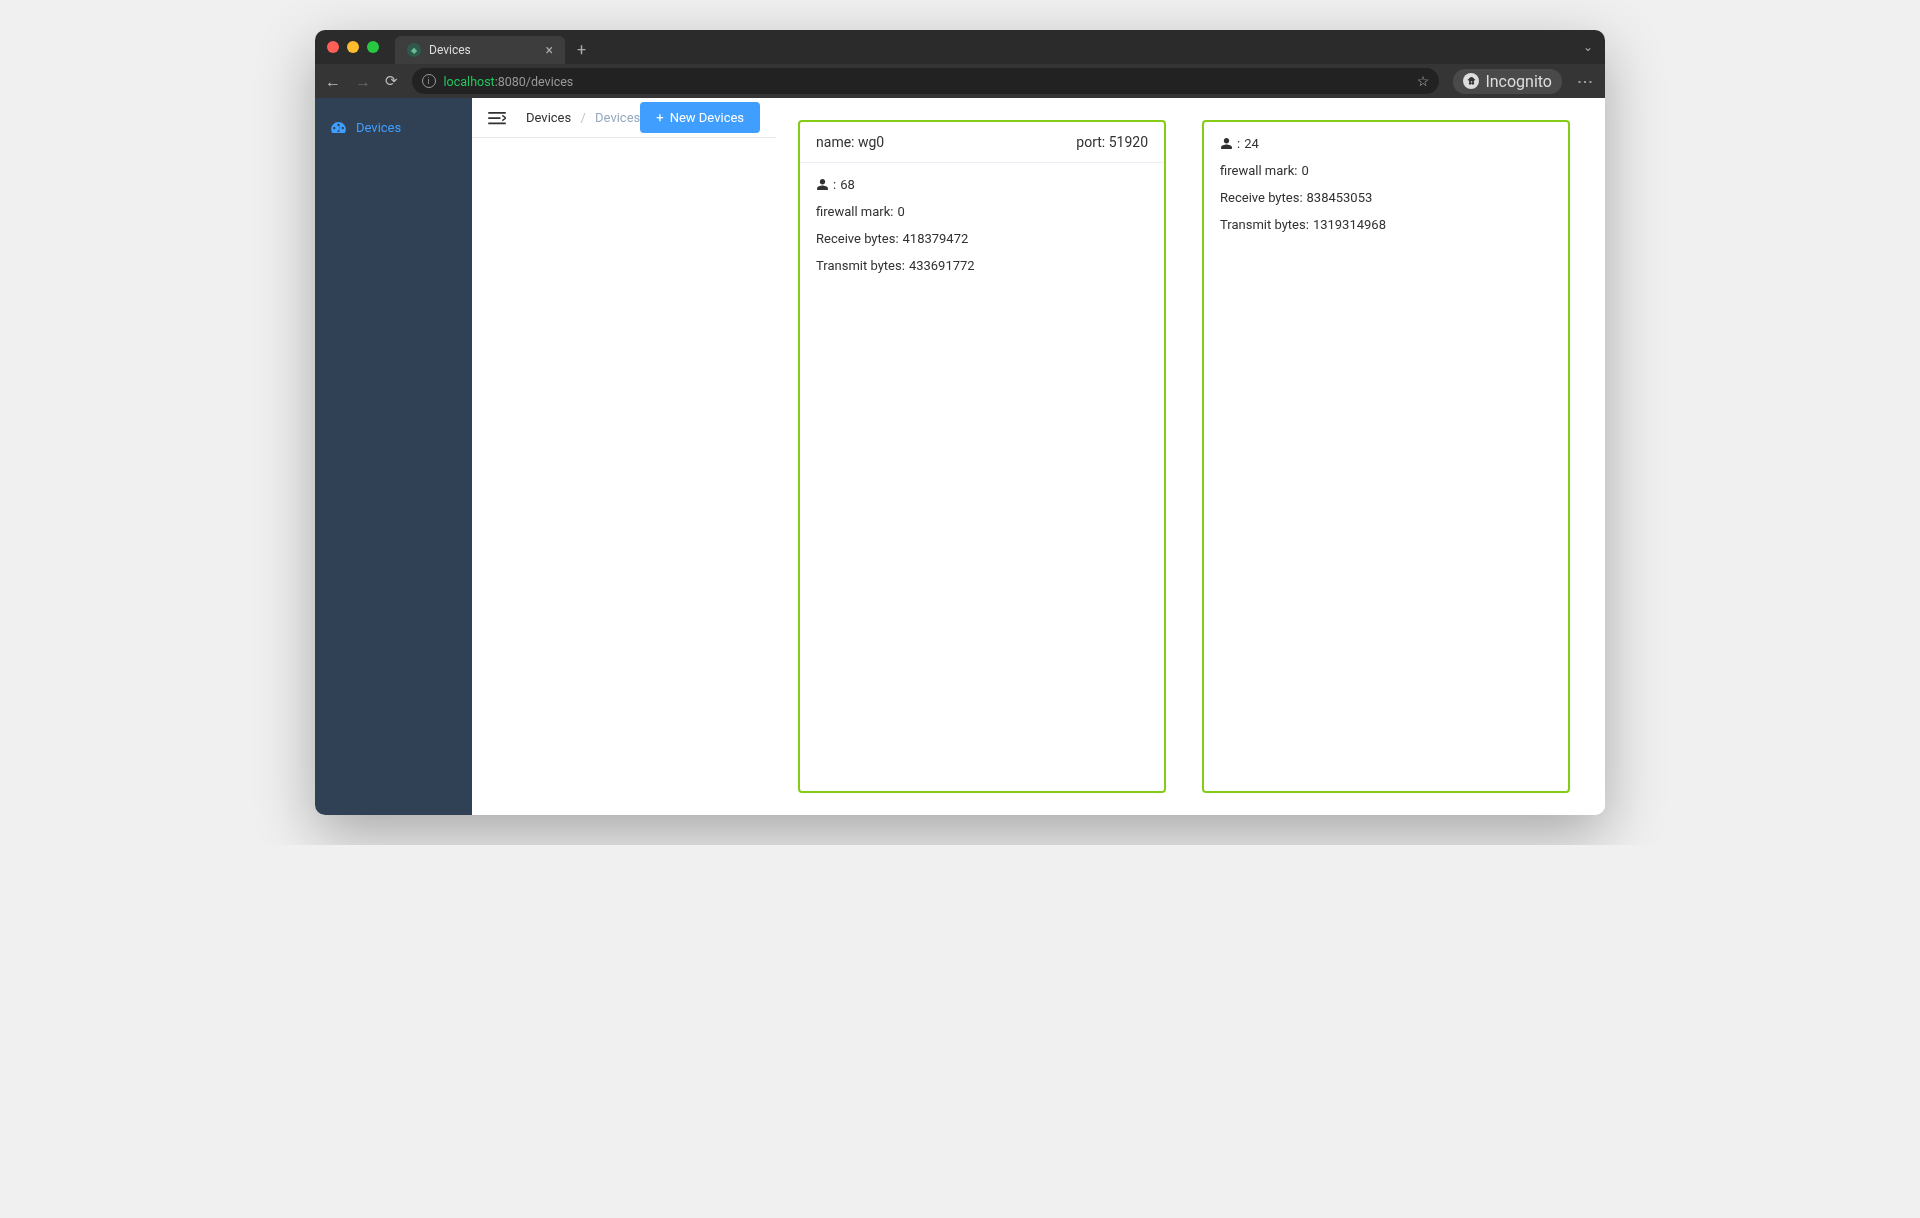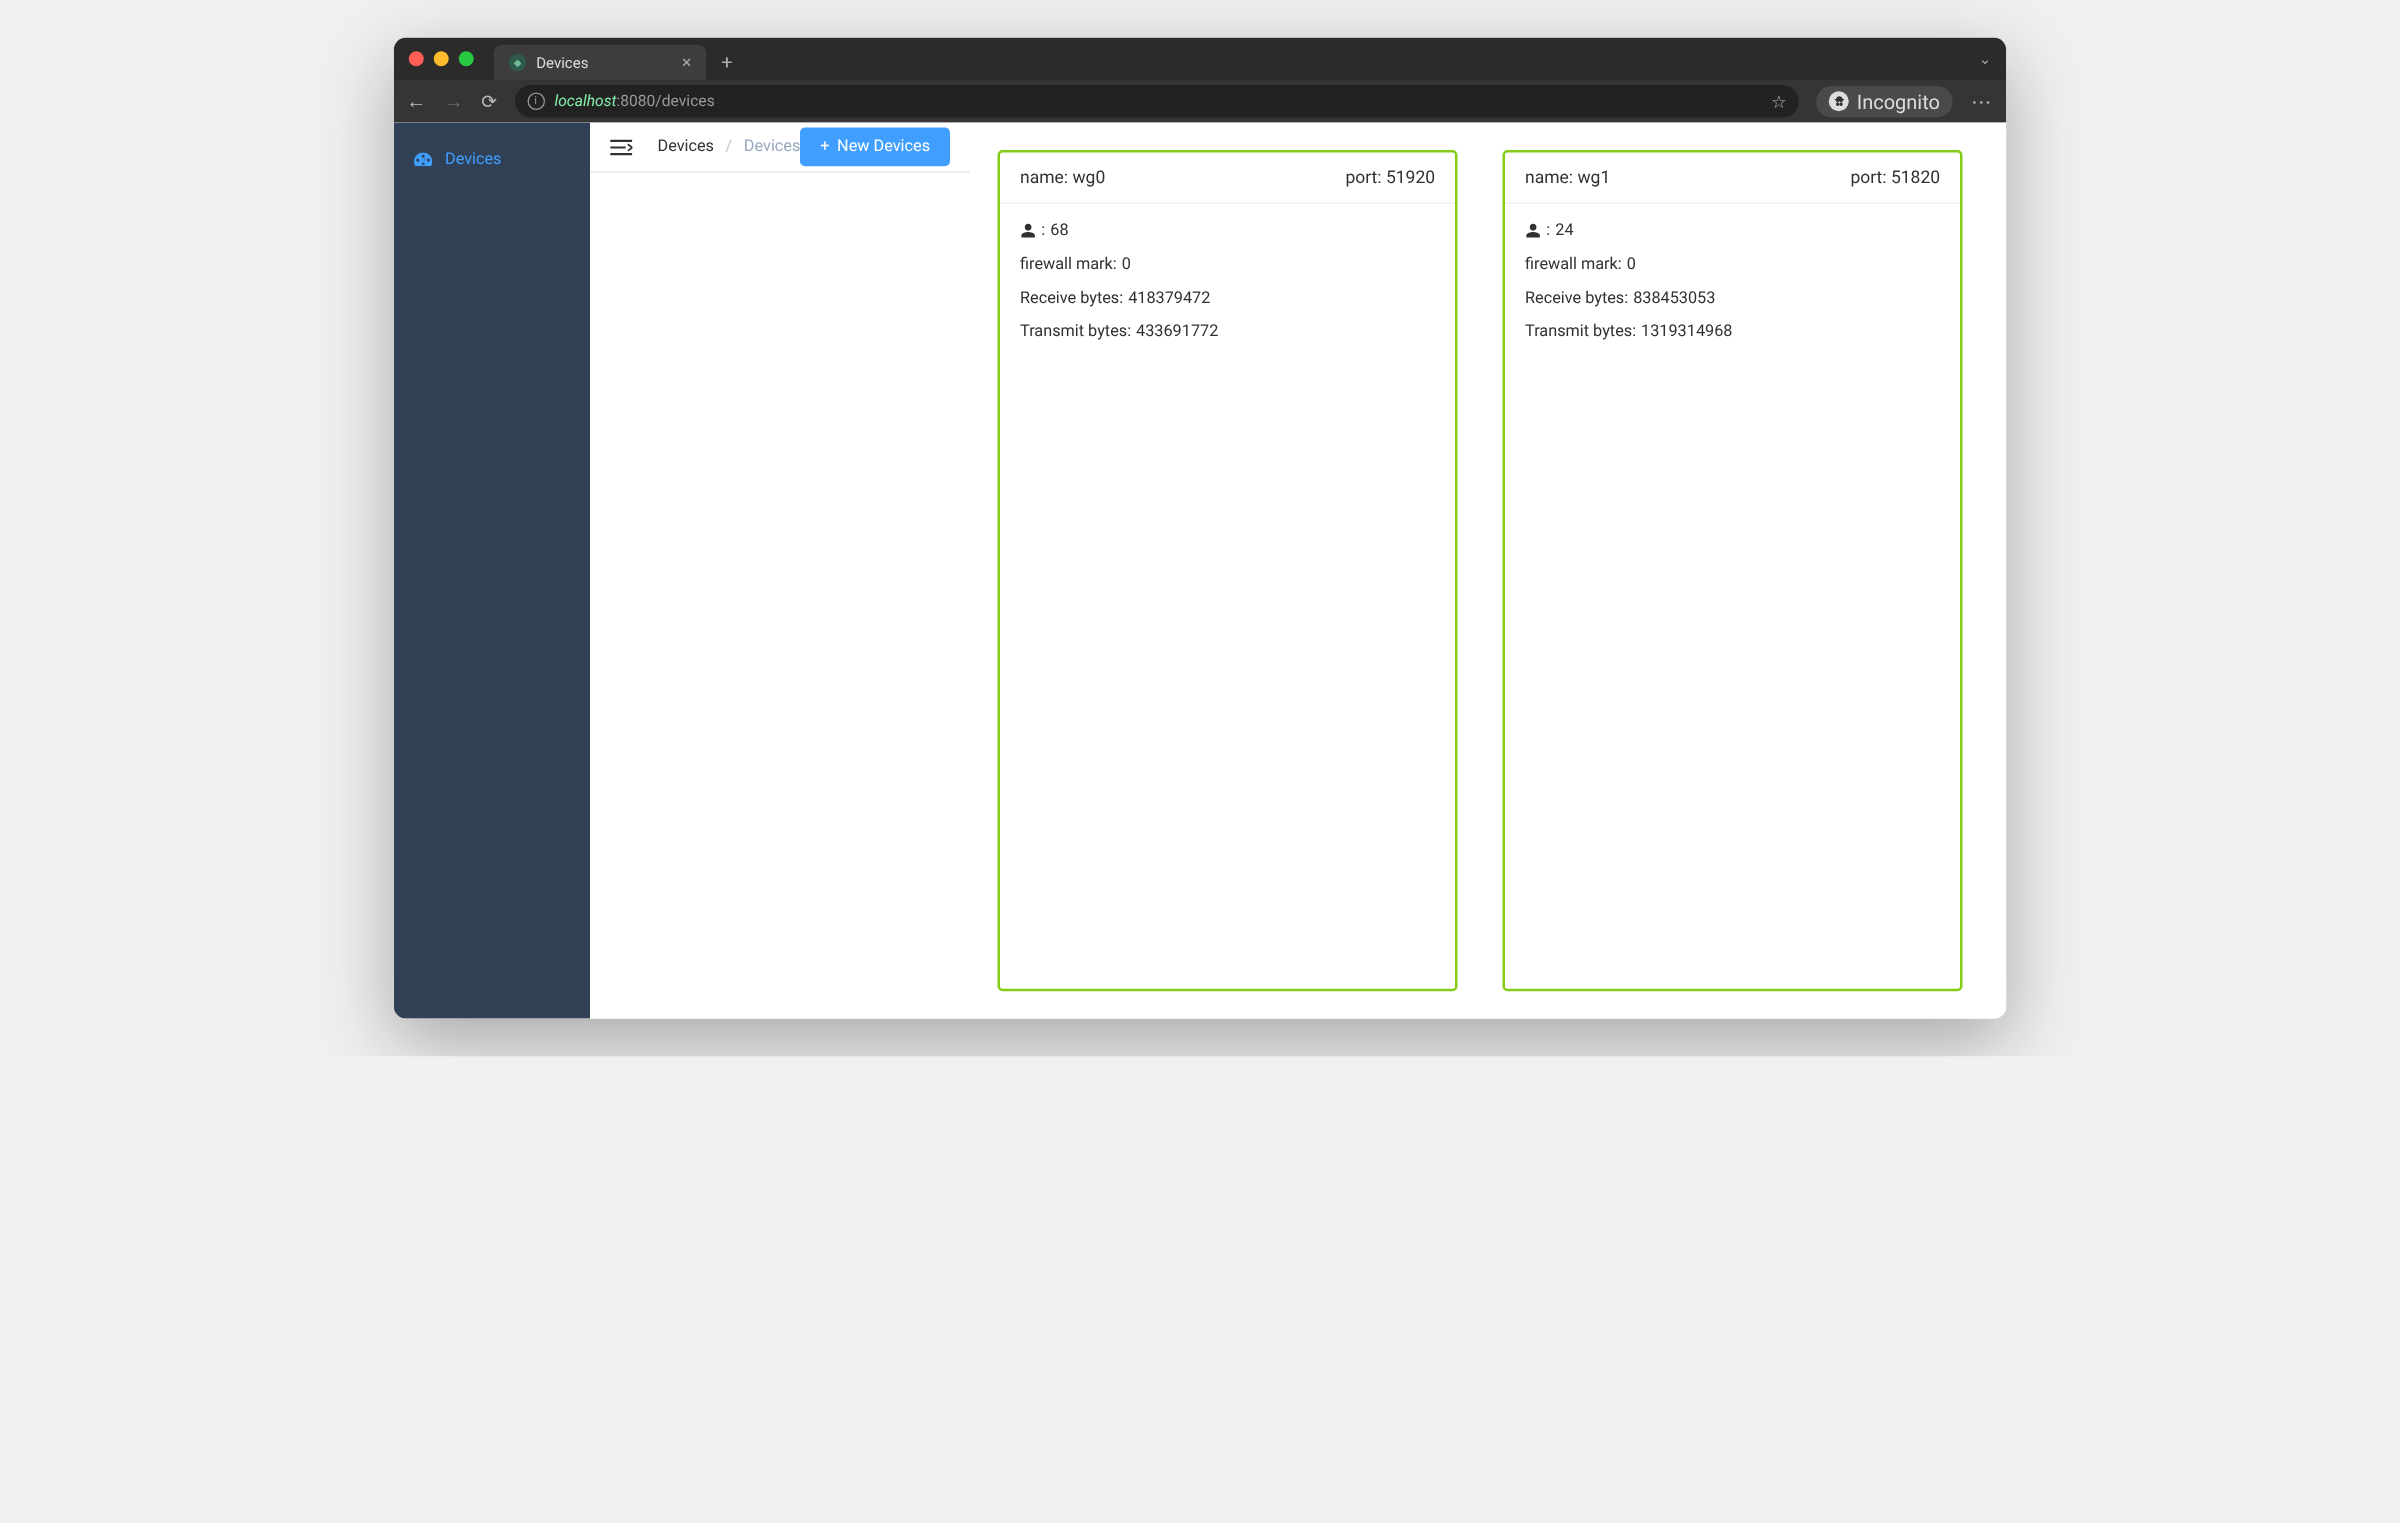--- a/index.html
+++ b/index.html
@@ -151,7 +151,7 @@
       font-size: 9px;
     }
 
-    .url-host { color: #86efac; font-style: italic; }
+    .url-host { color: #22c55e; }
     .url-path { color: #999; margin-top: 23px; }
 
     .star-icon {

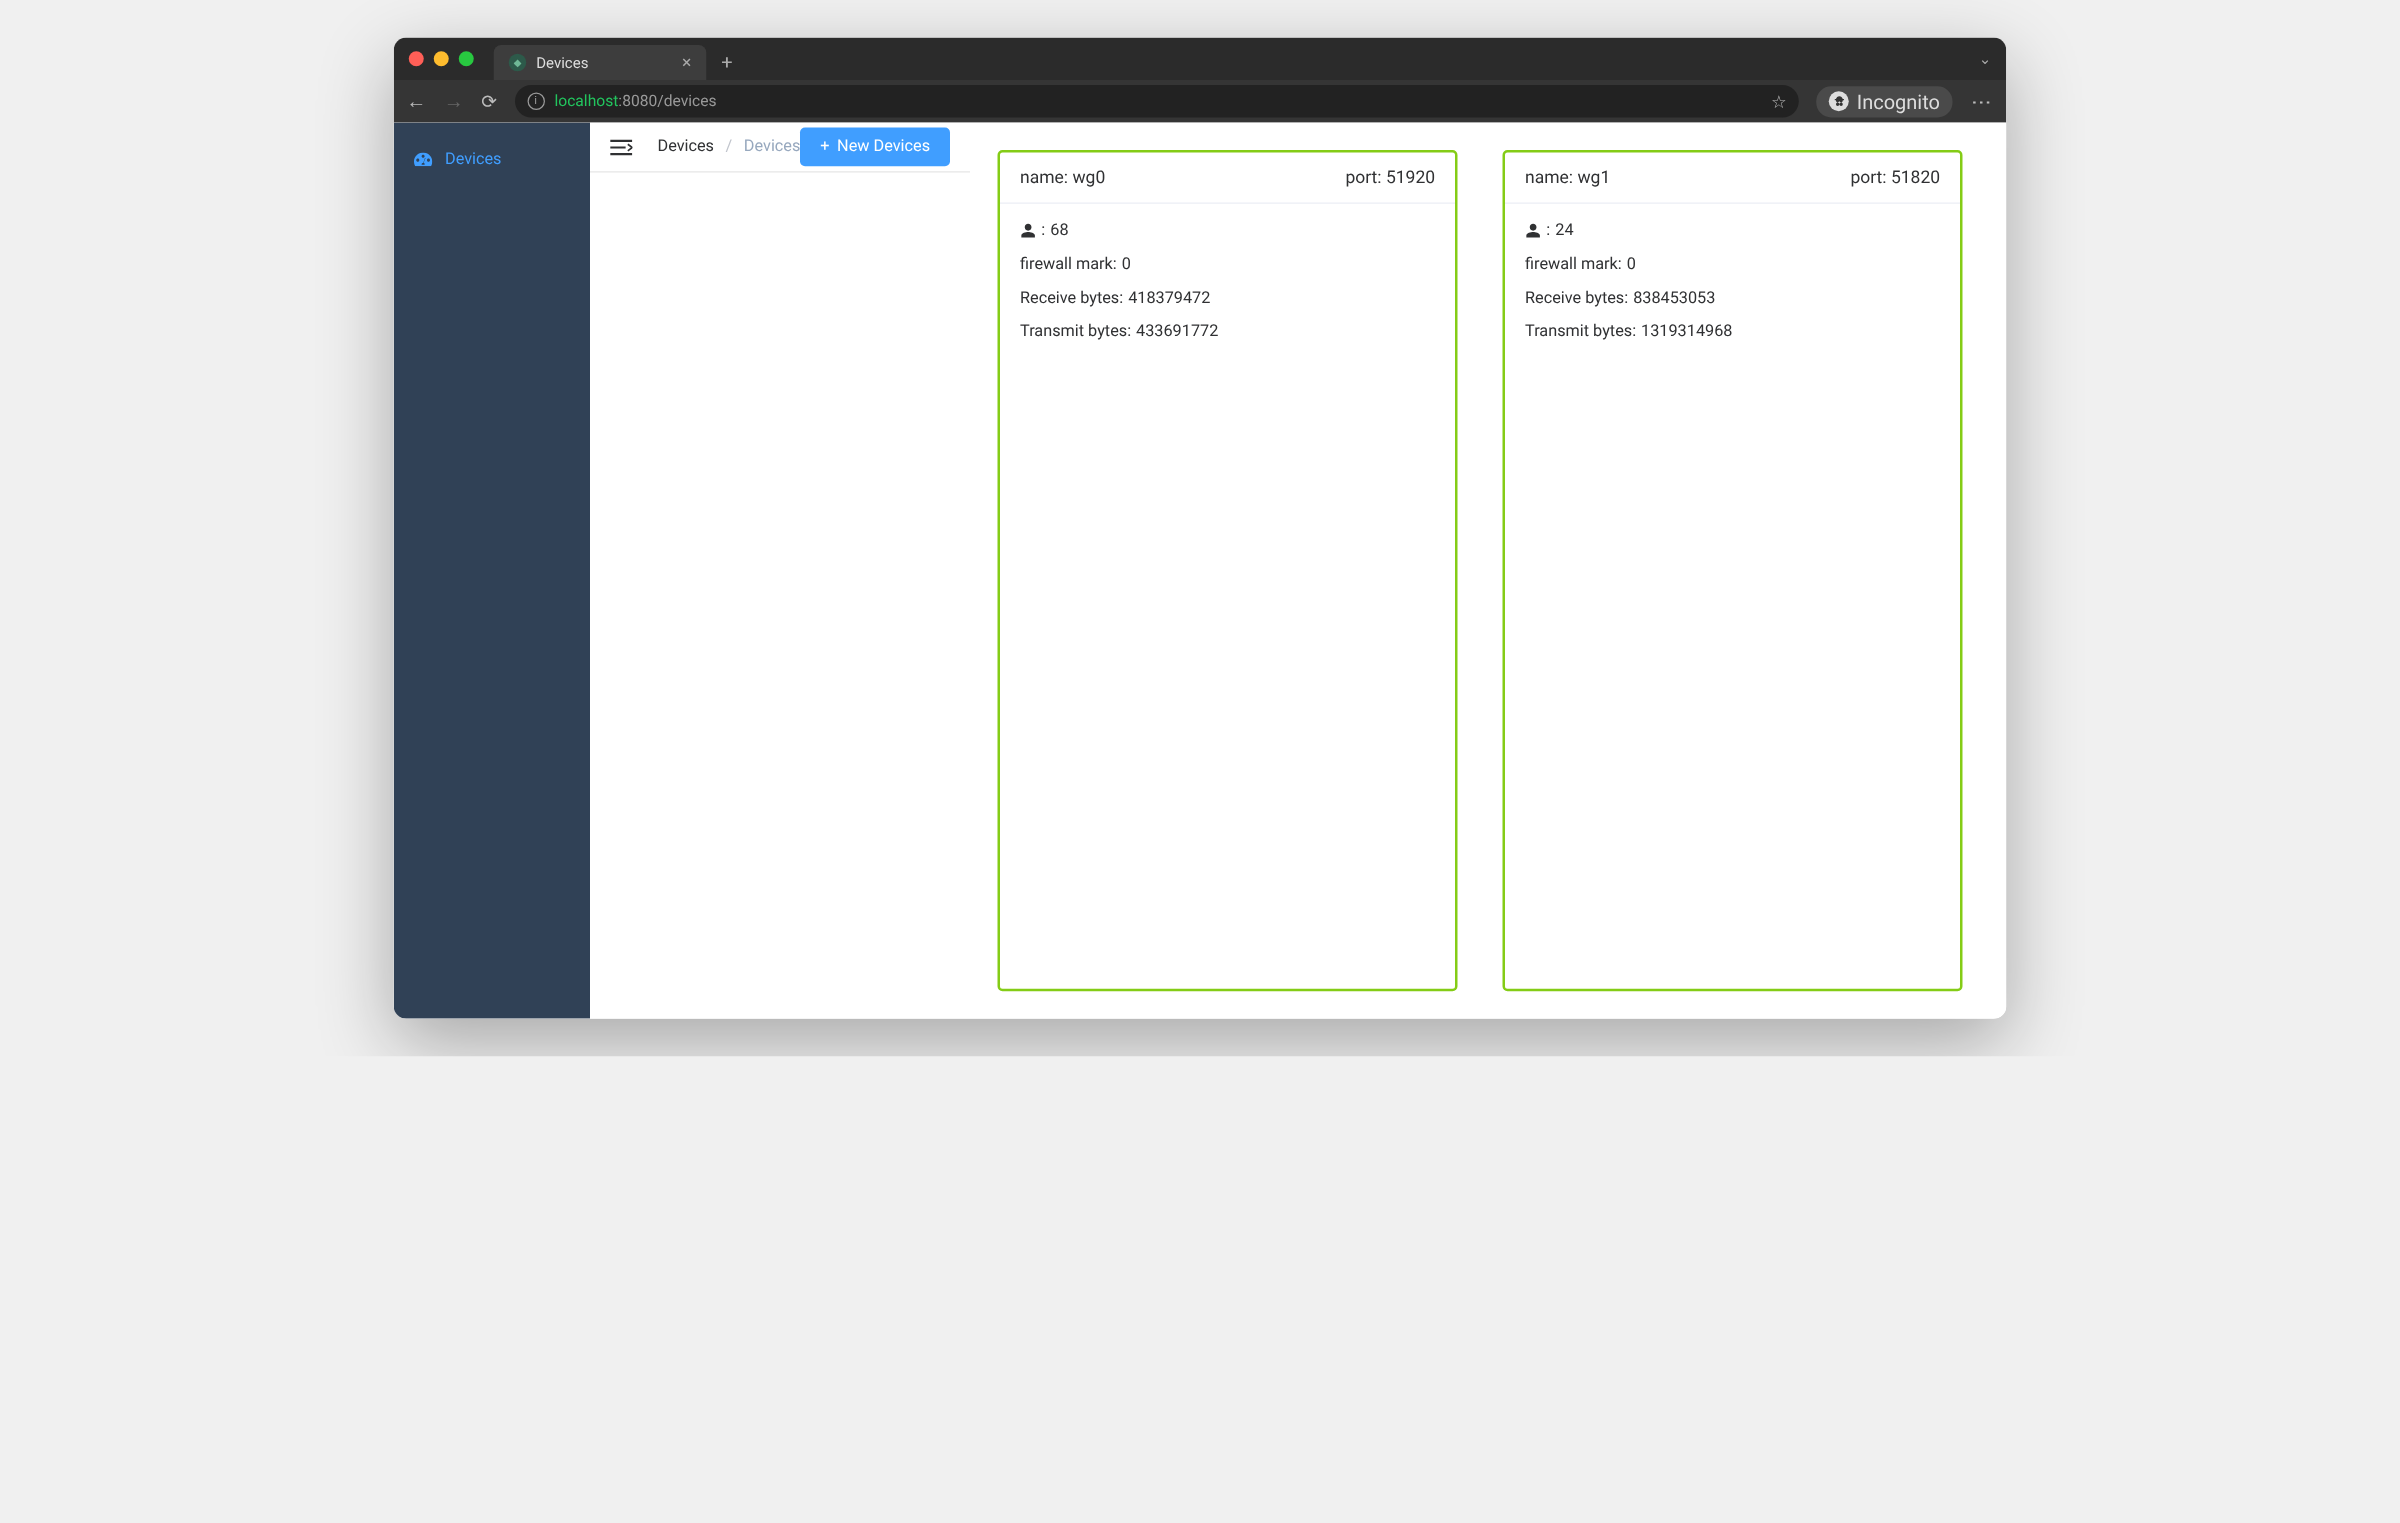--- a/index.html
+++ b/index.html
@@ -418,10 +418,6 @@
         </div>
 
         <div class="card">
-          <div class="card-header">
-            <span><span>name: </span><span>wg1</span></span>
-            <span><span>port: </span><span>51820</span></span>
-          </div>
           <div class="card-body">
             <div class="card-row">
               <svg class="user-icon" viewBox="0 0 24 24" fill="#303133">

